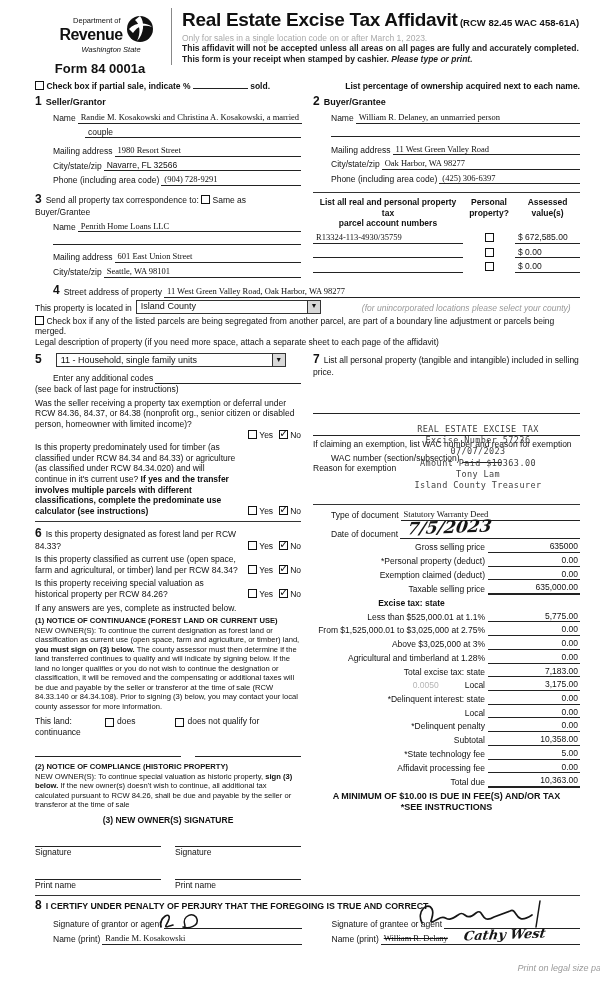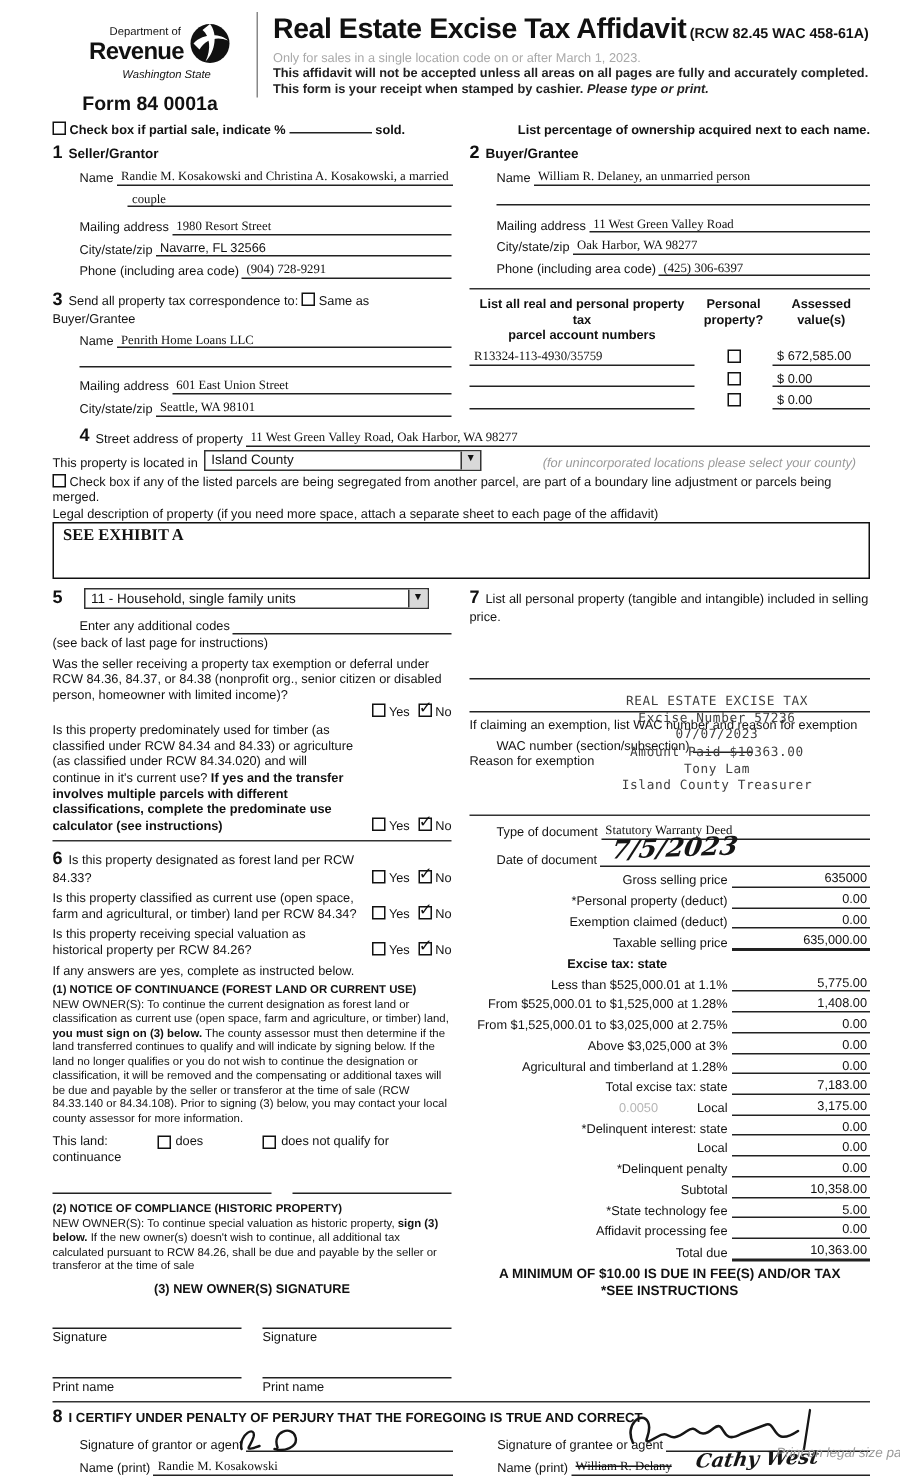--- a/index.html
+++ b/index.html
@@ -127,7 +127,7 @@
           <span class="fld" style="font-family:'Liberation Serif',serif;">Randie M. Kosakowski and Christina A. Kosakowski, a married</span>
         </div>
       <div class="frow">
-          <span class="fld" style="font-family:Liberation Serif, serif; margin-left:32px;">couple</span>
+          <span class="fld" style="font-family:Liberation Sans, sans-serif; margin-left:32px;">couple</span>
         </div>
       <div class="frow" style="margin-top:7px;">
           <label>Mailing address</label>

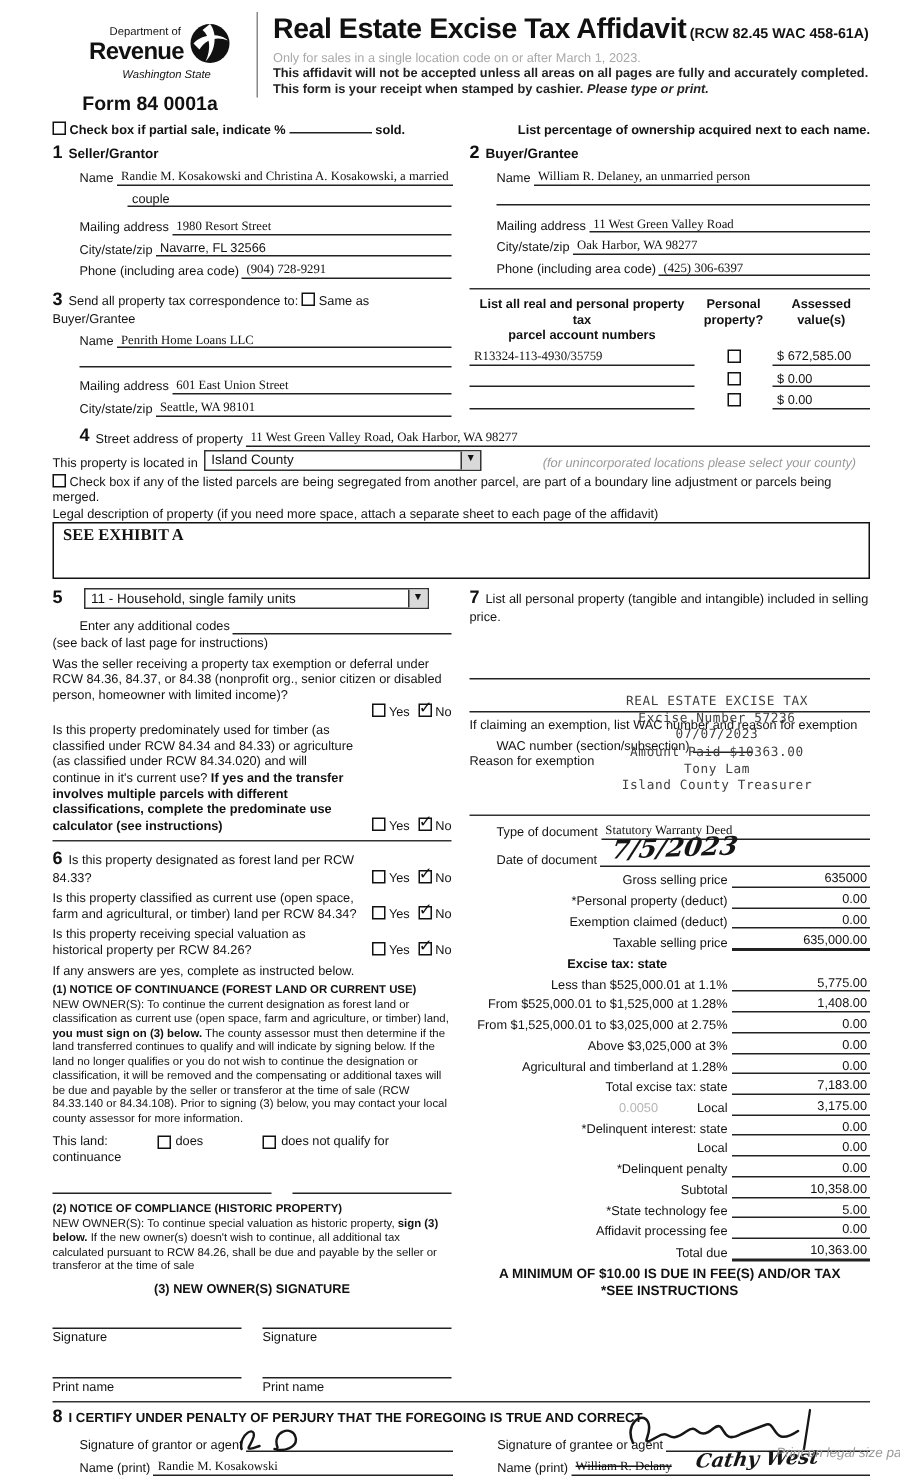--- a/index.html
+++ b/index.html
@@ -239,9 +239,6 @@
       <span>Check box if any of the listed parcels are being segregated from another parcel, are part of a boundary line adjustment or parcels being merged.</span>
     </div>
     <div>Legal description of property (if you need more space, attach a separate sheet to each page of the affidavit)</div>
-    <div class="legalbox">
-      <span class="txt">SEE EXHIBIT A</span>
-    </div>
   </div>
 
   <div class="cols" style="margin-top:5px;">

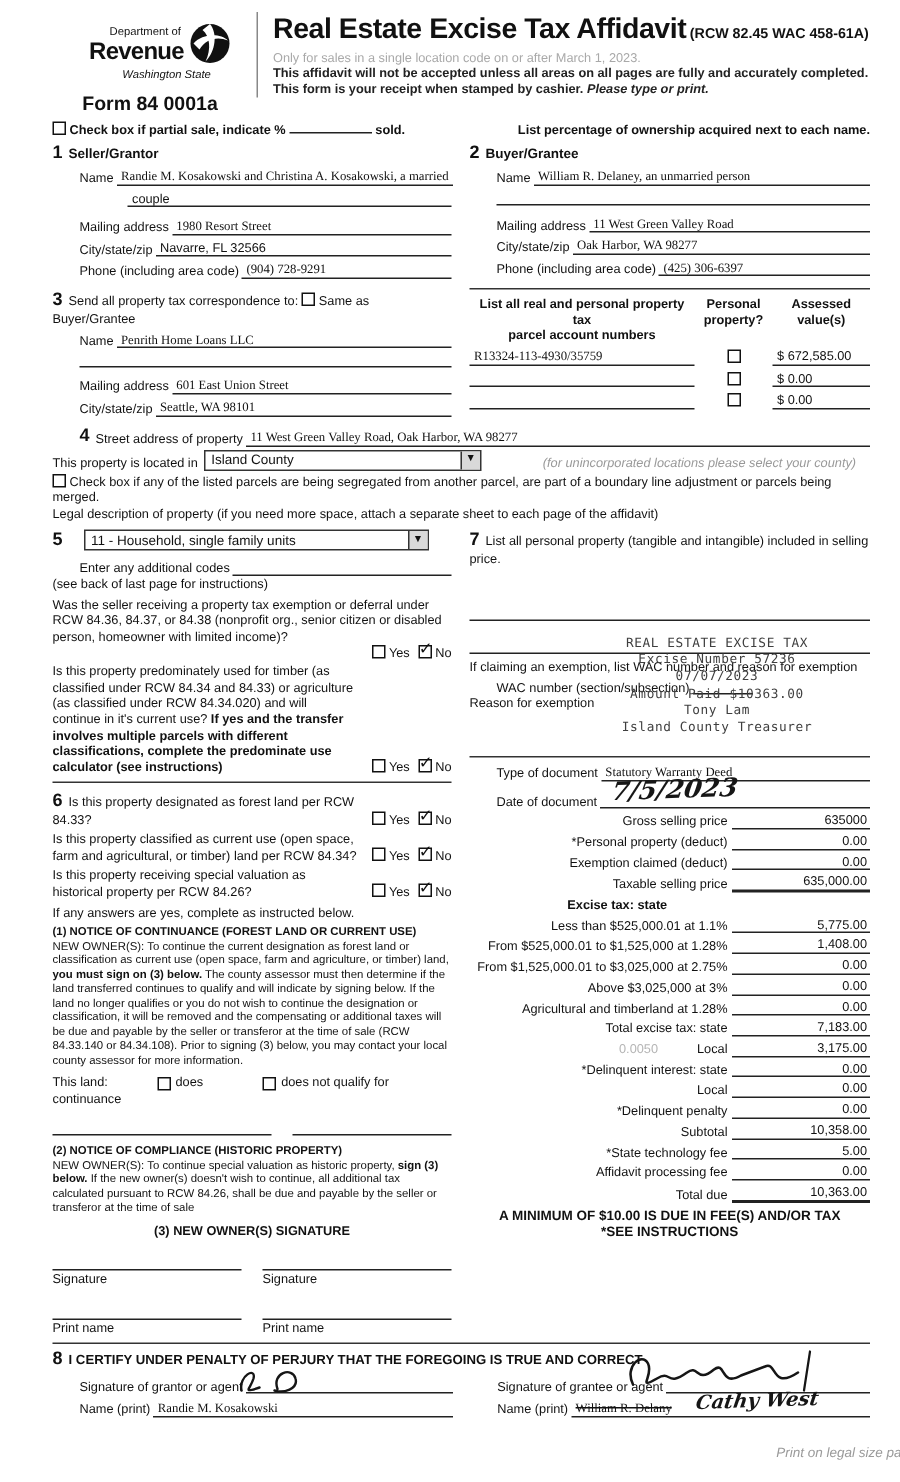--- a/index.html
+++ b/index.html
@@ -383,10 +383,6 @@
           <span class="tv">5,775.00</span>
         </div>
       <div class="taxrow">
-          <span class="tl">From $525,000.01 to $1,525,000 at 1.28%</span>
-          <span class="tv">1,408.00</span>
-        </div>
-      <div class="taxrow">
           <span class="tl">From $1,525,000.01 to $3,025,000 at 2.75%</span>
           <span class="tv">0.00</span>
         </div>

